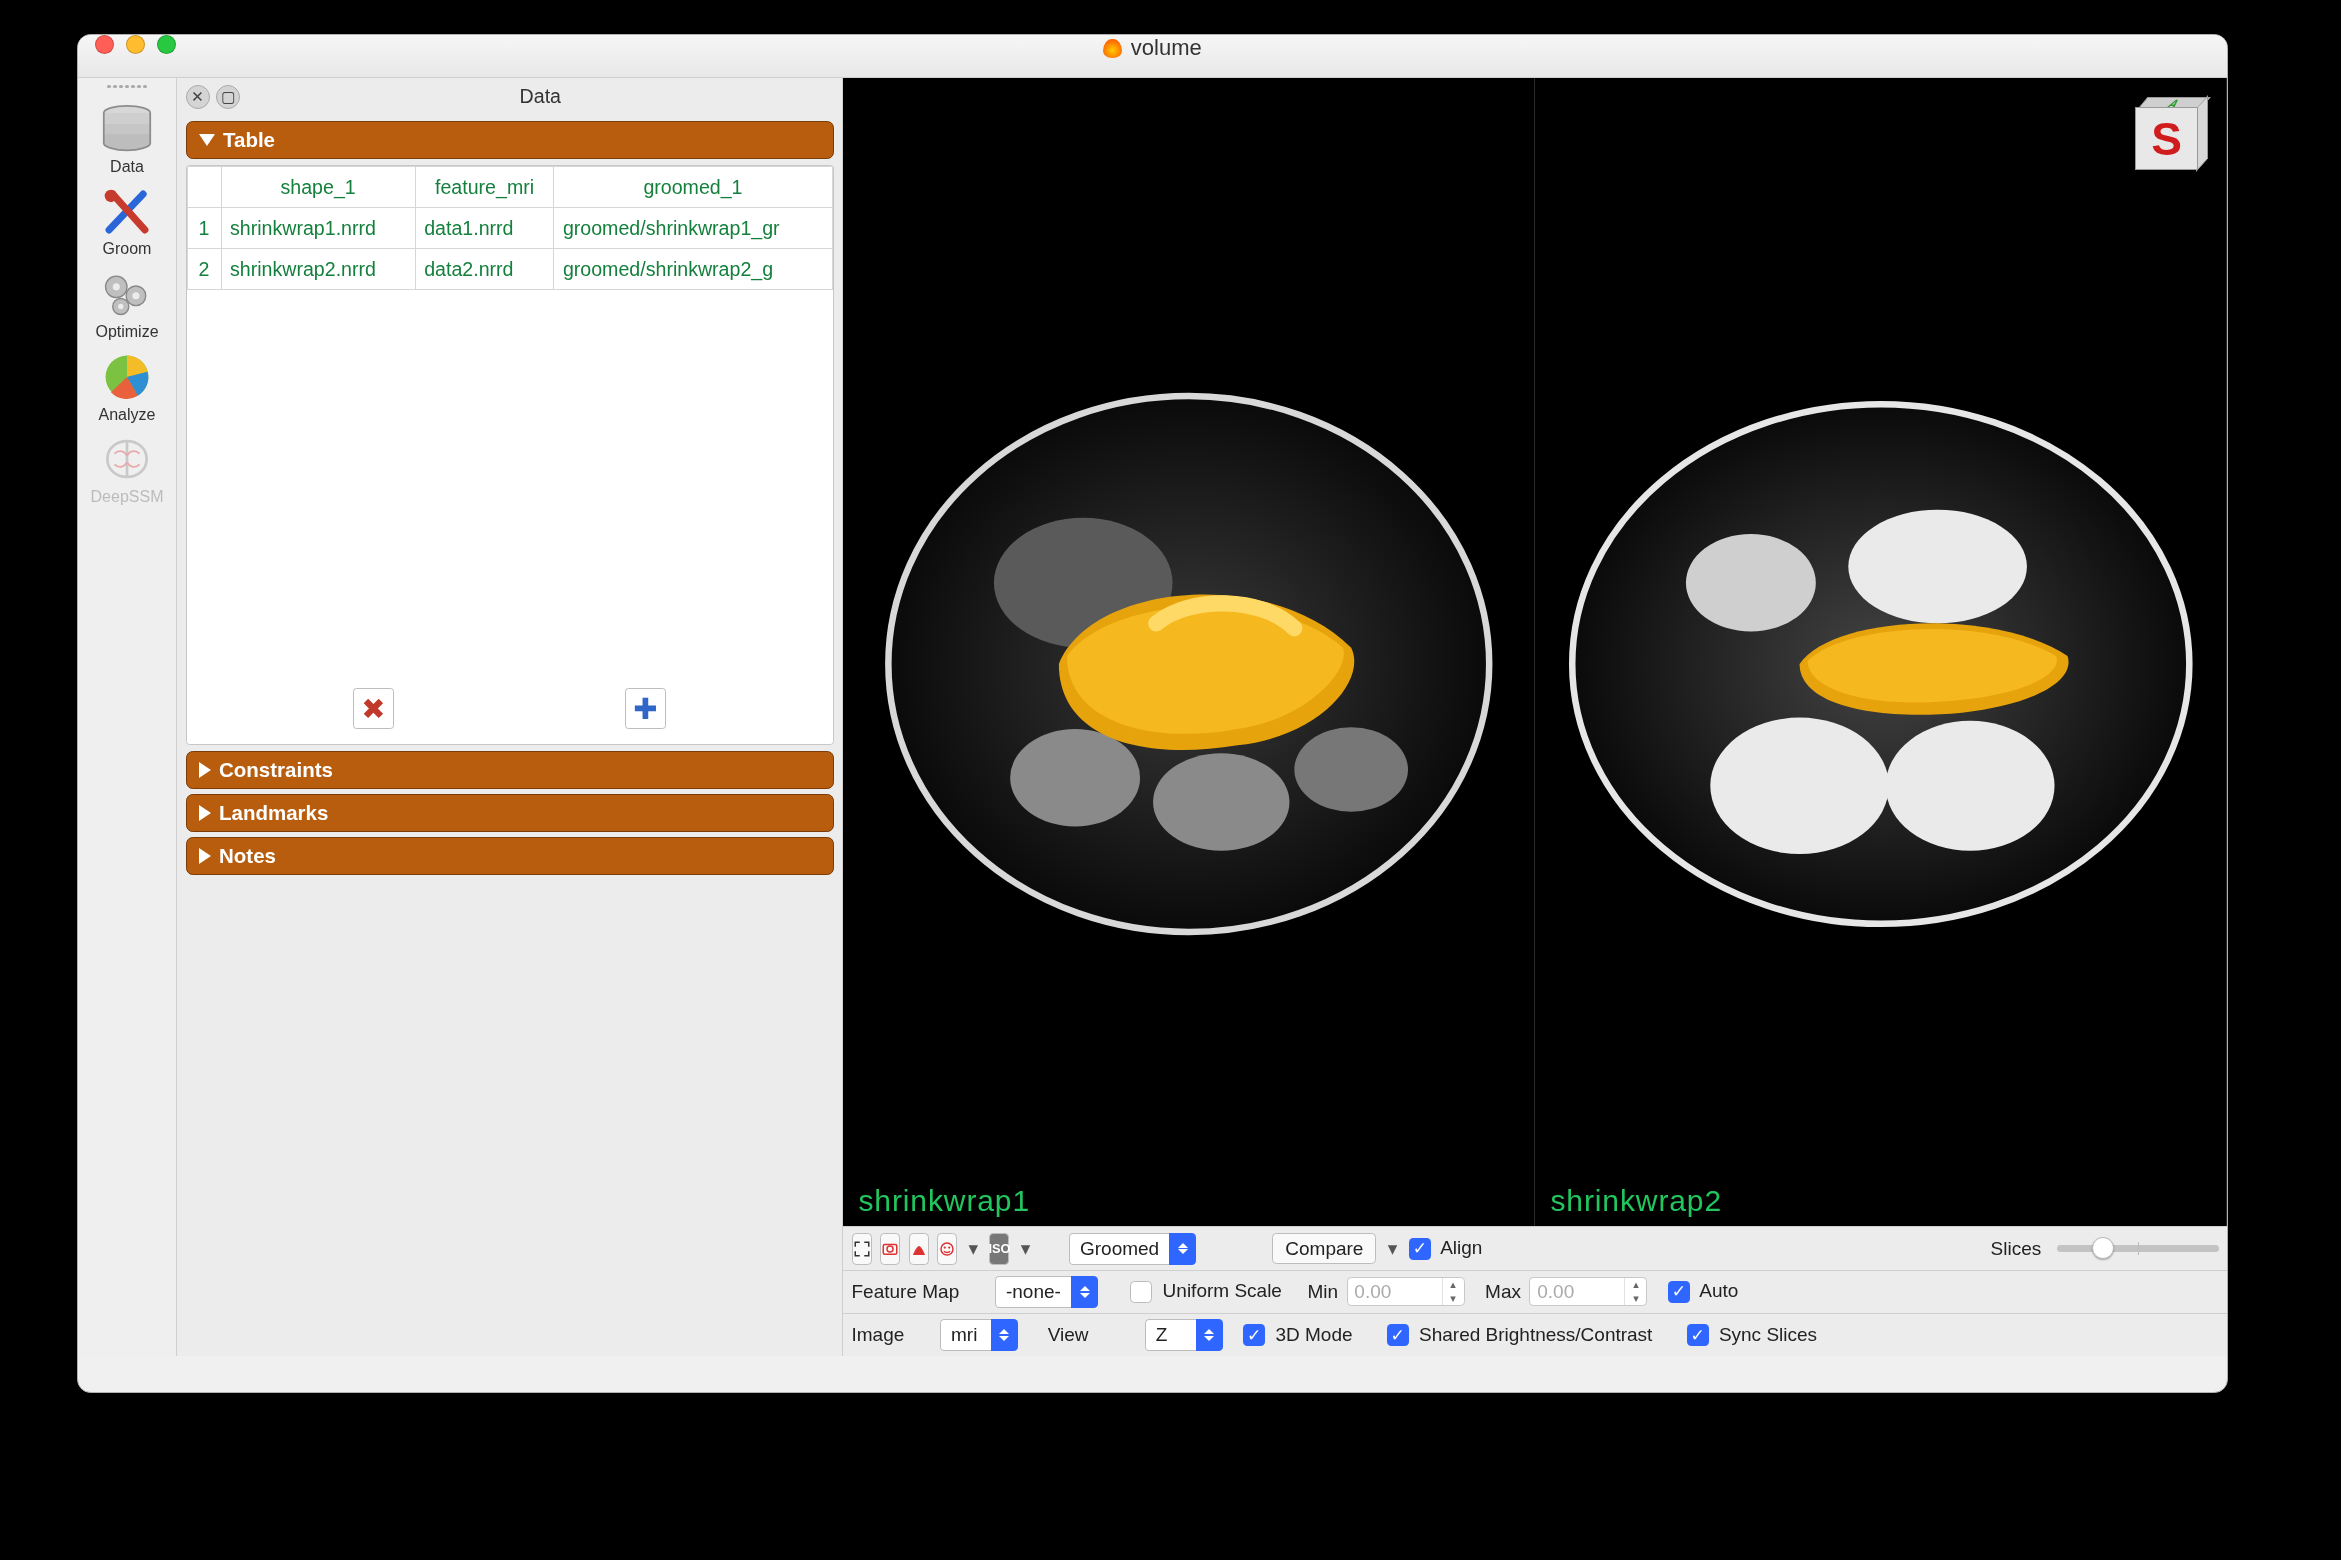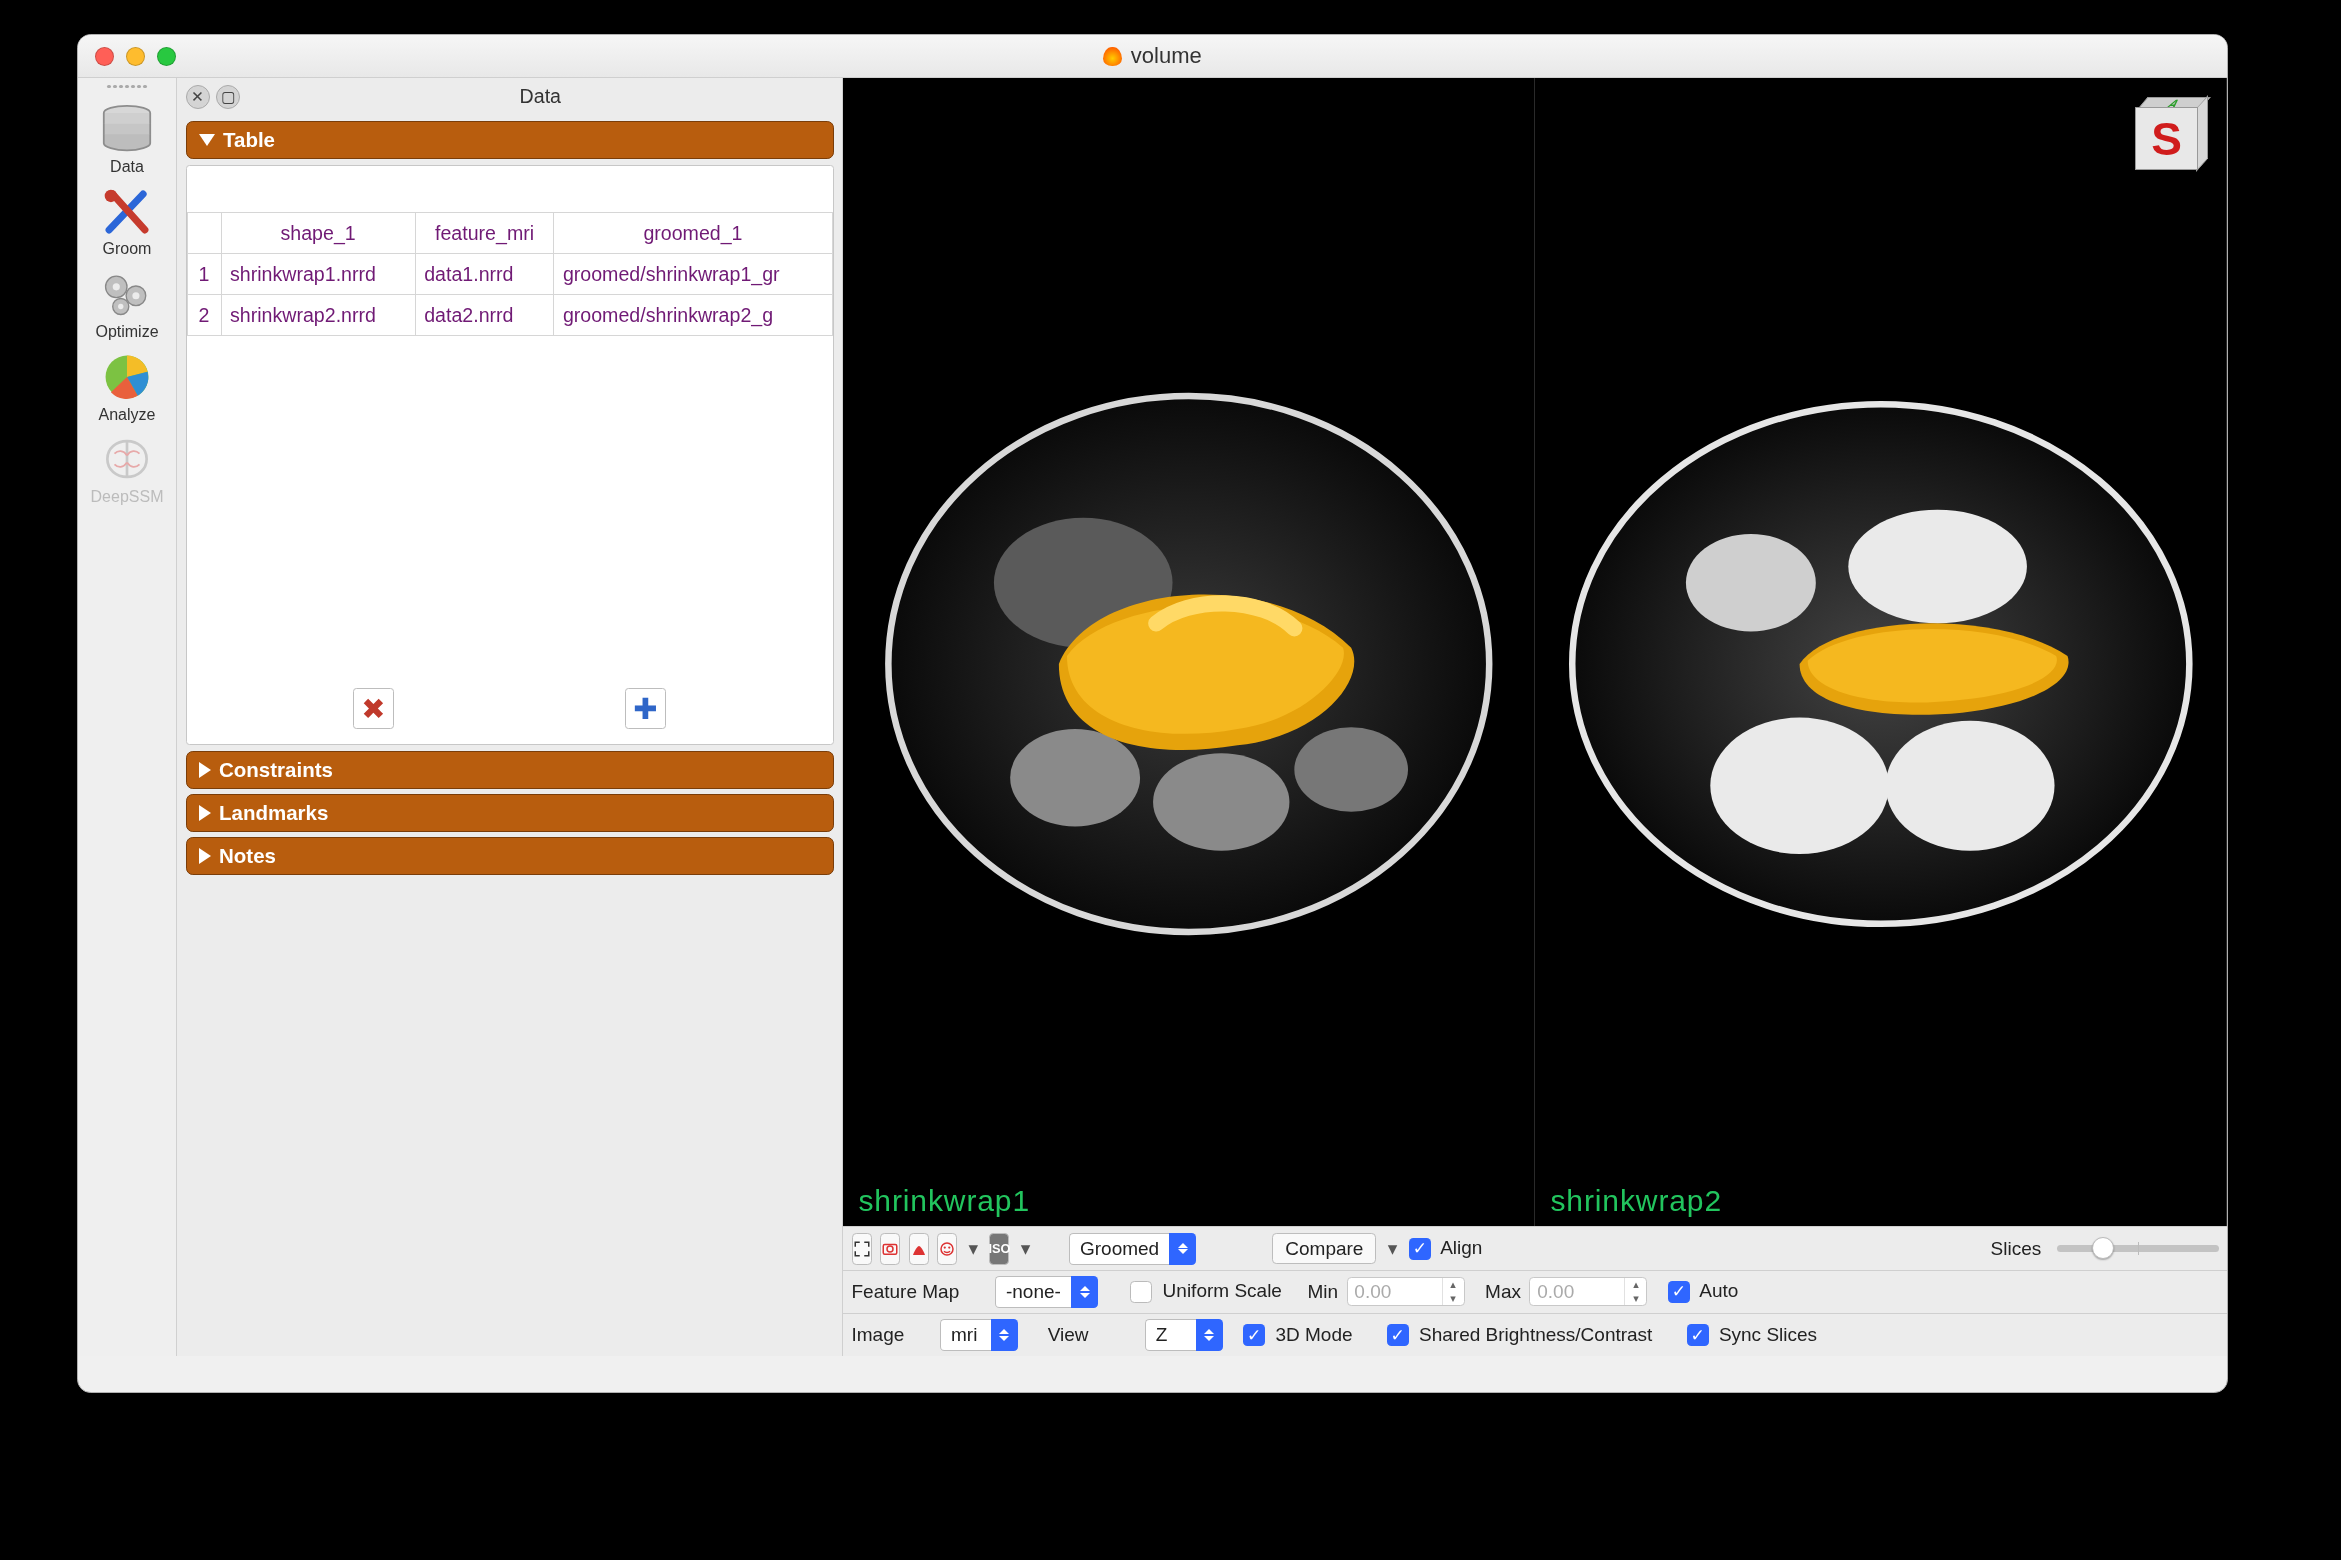--- a/index.html
+++ b/index.html
@@ -13,7 +13,7 @@
   }
   .titlebar {
     height: 43px; background: linear-gradient(#f6f6f6,#e8e8e8);
-    border-bottom: 0.9px solid #cfcfcf; display: flex; align-items: center;
+    border-bottom: 0.9px solid #cfcfcf; display: flex; 
     position: relative;
   }
   .traffic { display: flex; gap: 12px; padding-left: 17px; }

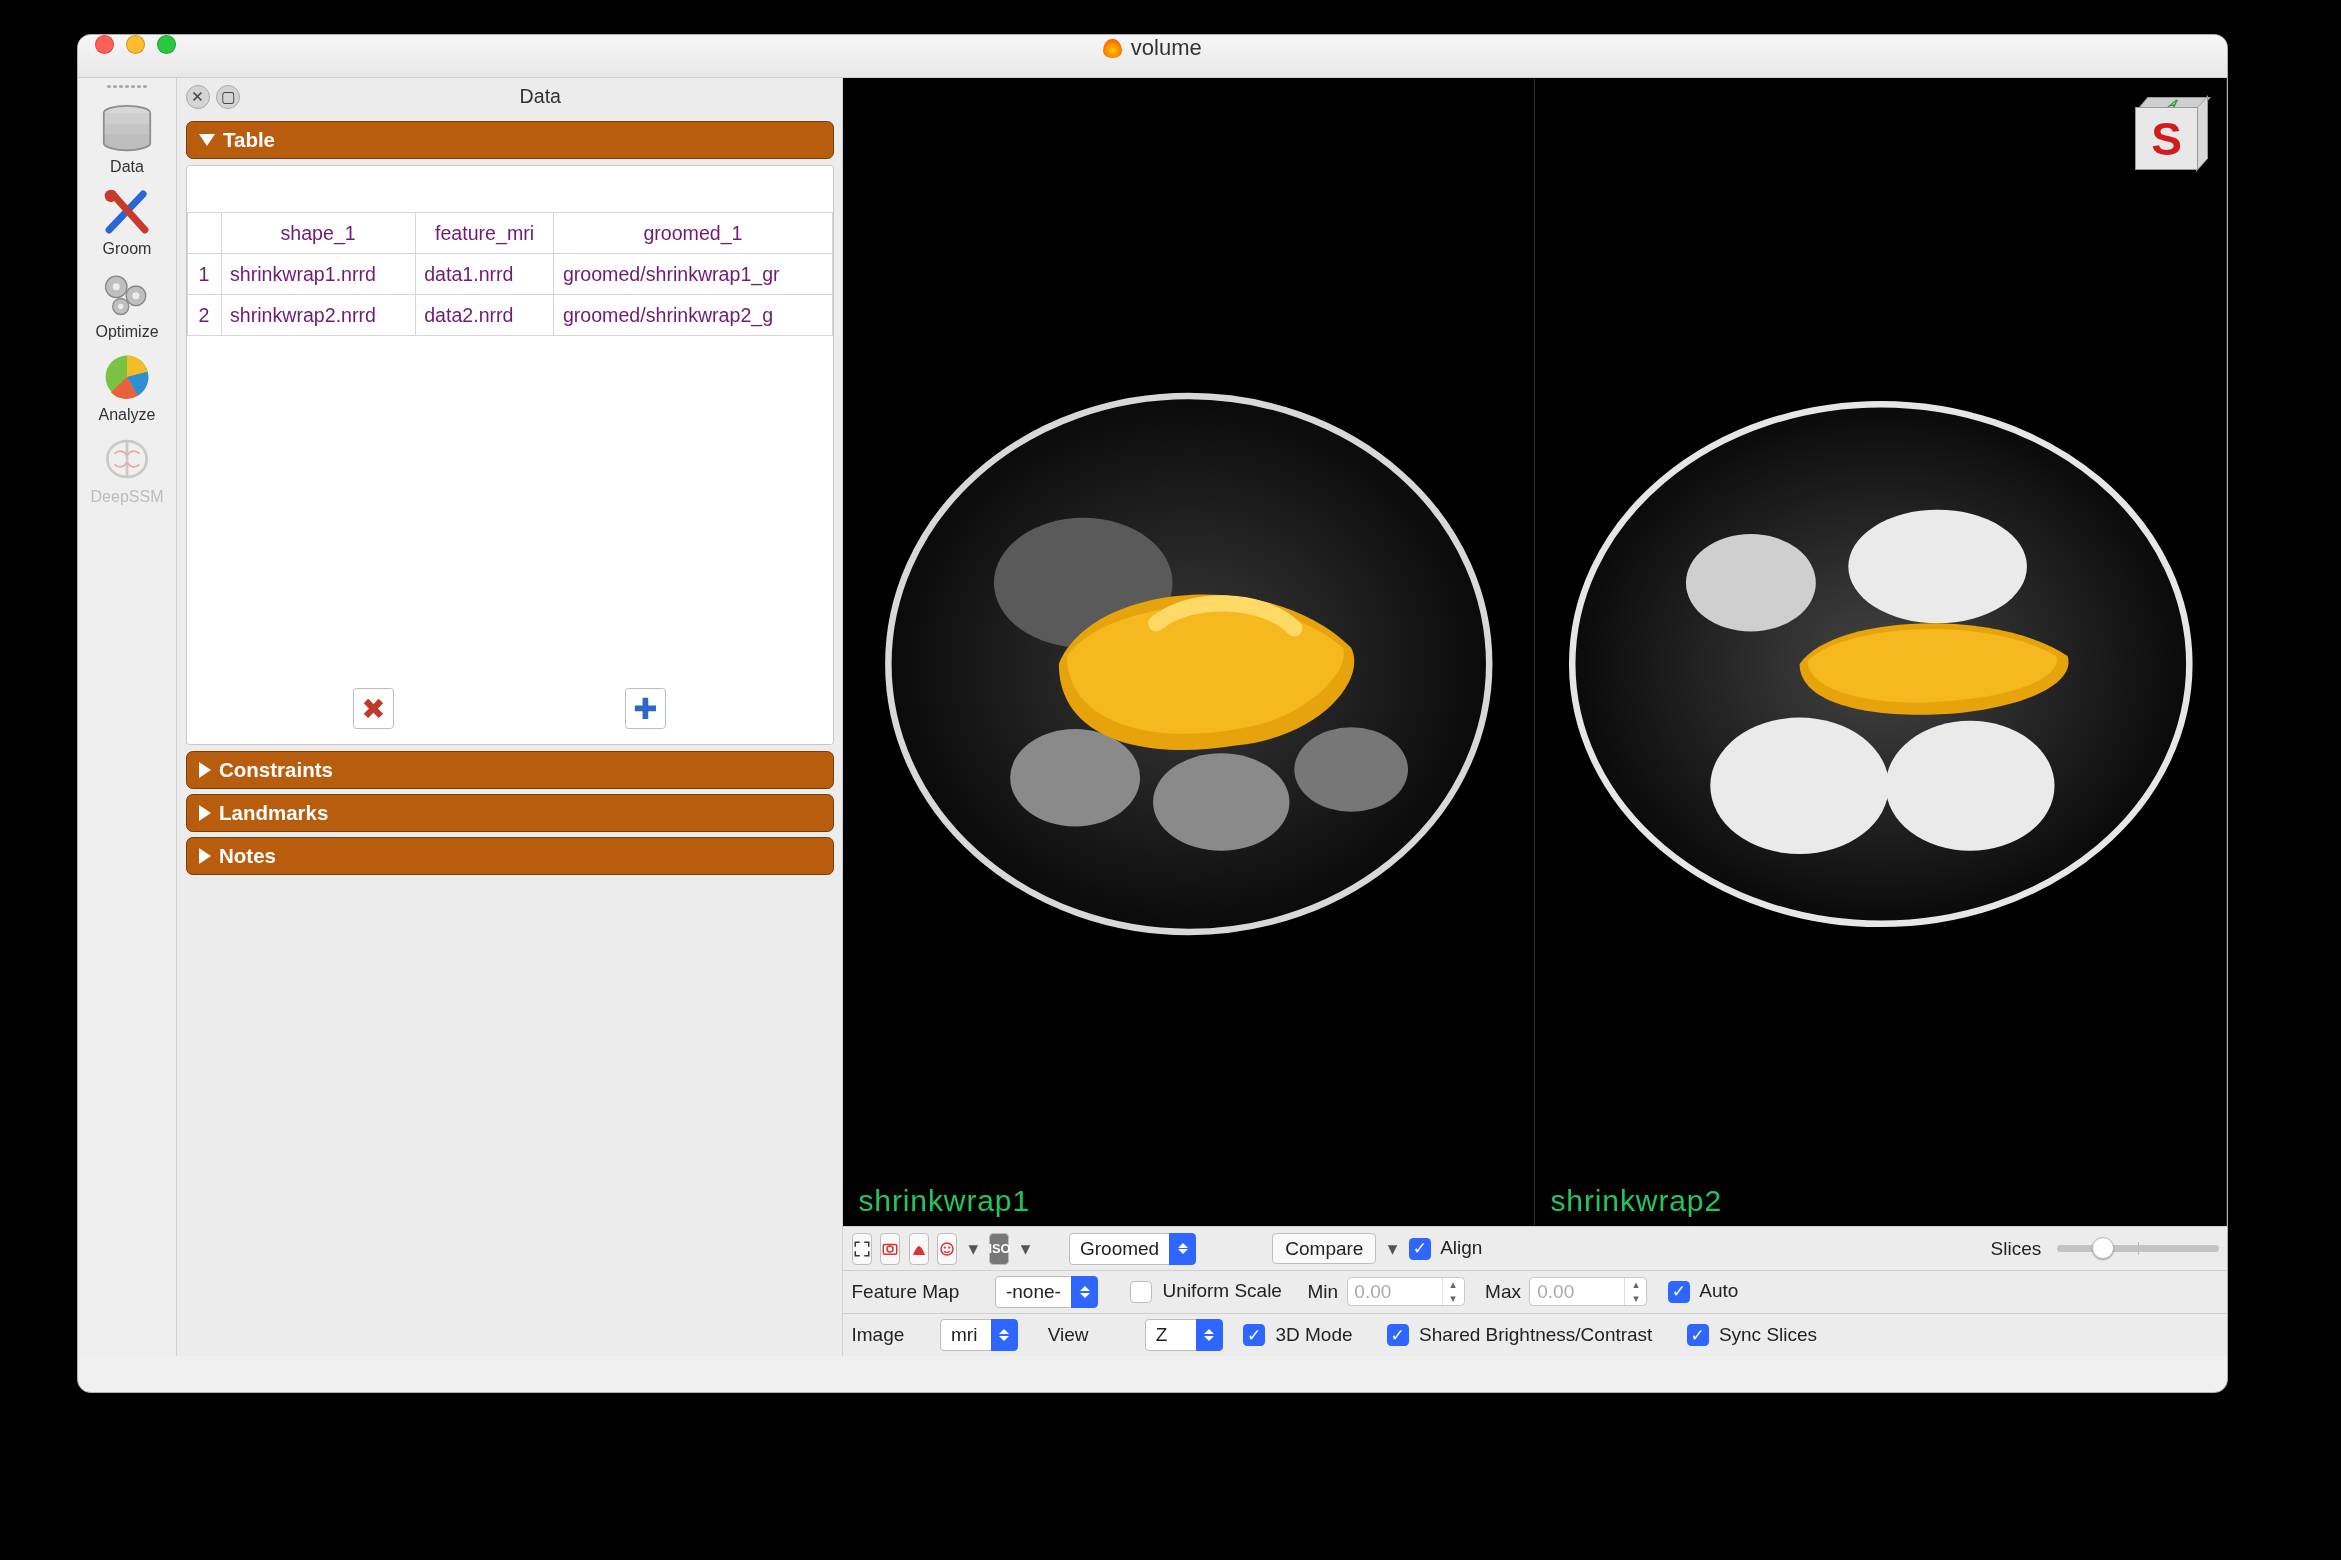--- a/index.html
+++ b/index.html
@@ -45,7 +45,7 @@
   .tri.right { border-width:8.5px 0 8.5px 12px; border-color:transparent transparent transparent #fff; }
 
   .table-wrap { background:#fff; border:0.9px solid #c7c7c7; border-radius:3.4px; margin-top:6.8px; height: 580px; display:flex; flex-direction:column; }
-  table { border-collapse:collapse; width:100%; font-size:19.6px; color:#701a75;margin-top:46px; }
+  table { border-collapse:collapse; width:100%; font-size:19.6px; color:#15803d; }
   th, td { border:0.9px solid #d6d6d6; padding:8.5px 8.5px; white-space:nowrap; text-align:left; }
   th { font-weight:400; text-align:center; background:#fff; }
   td.rownum { text-align:center; width:34px; }

